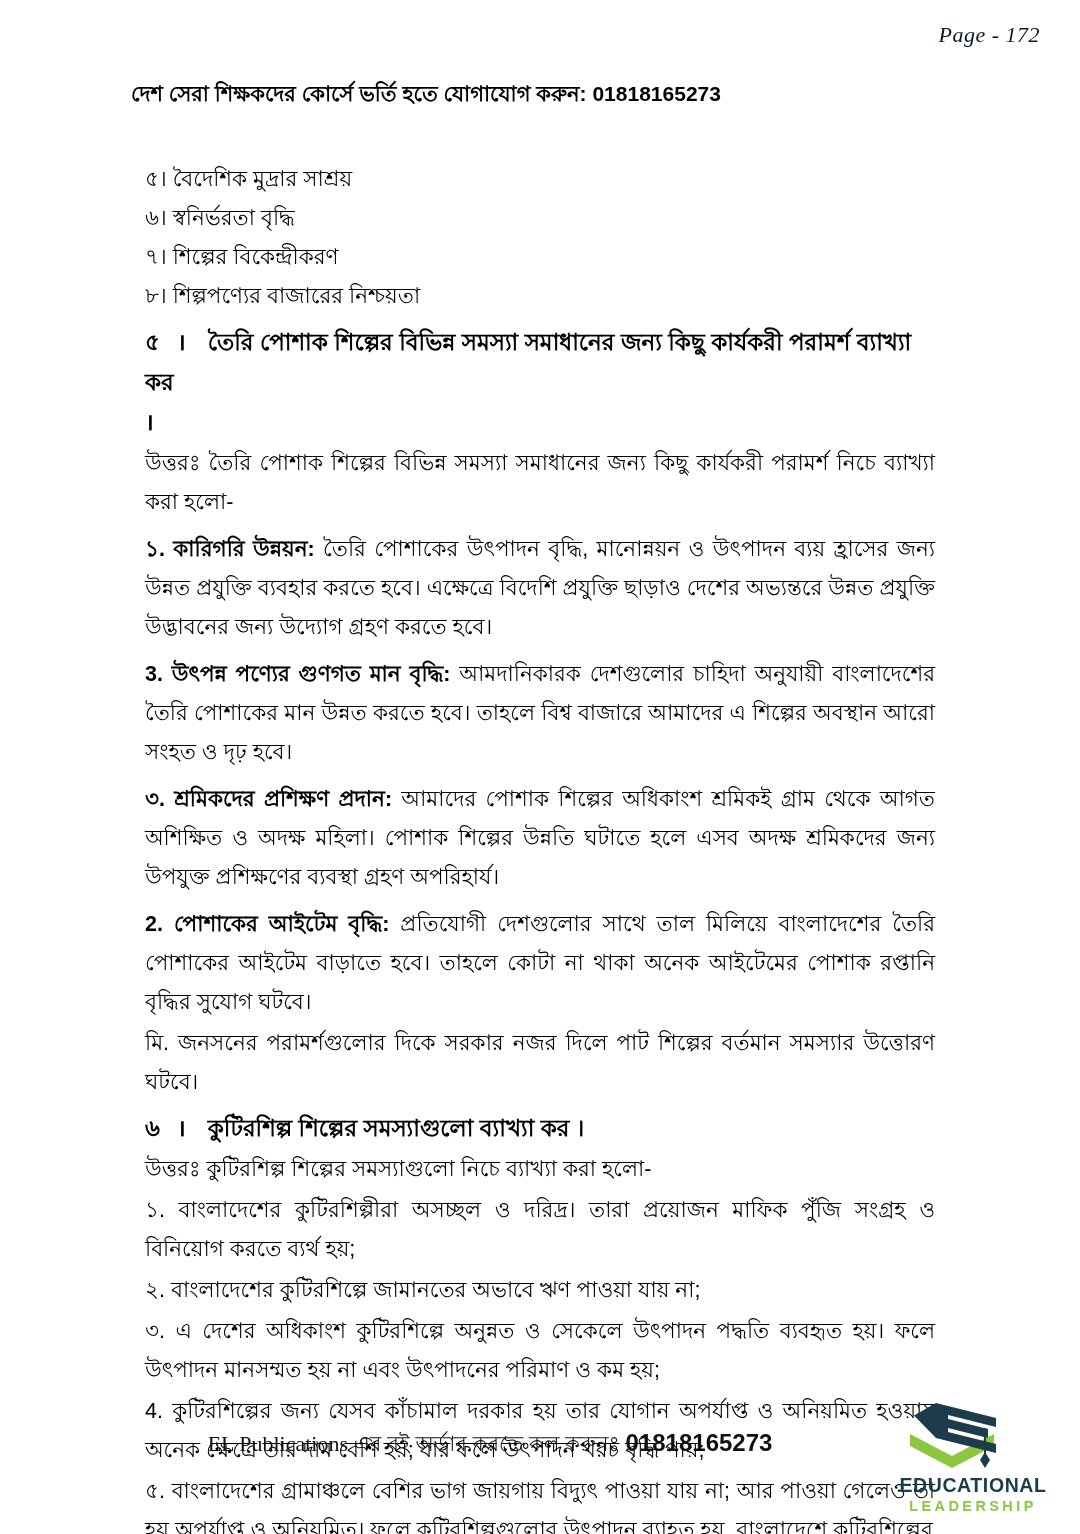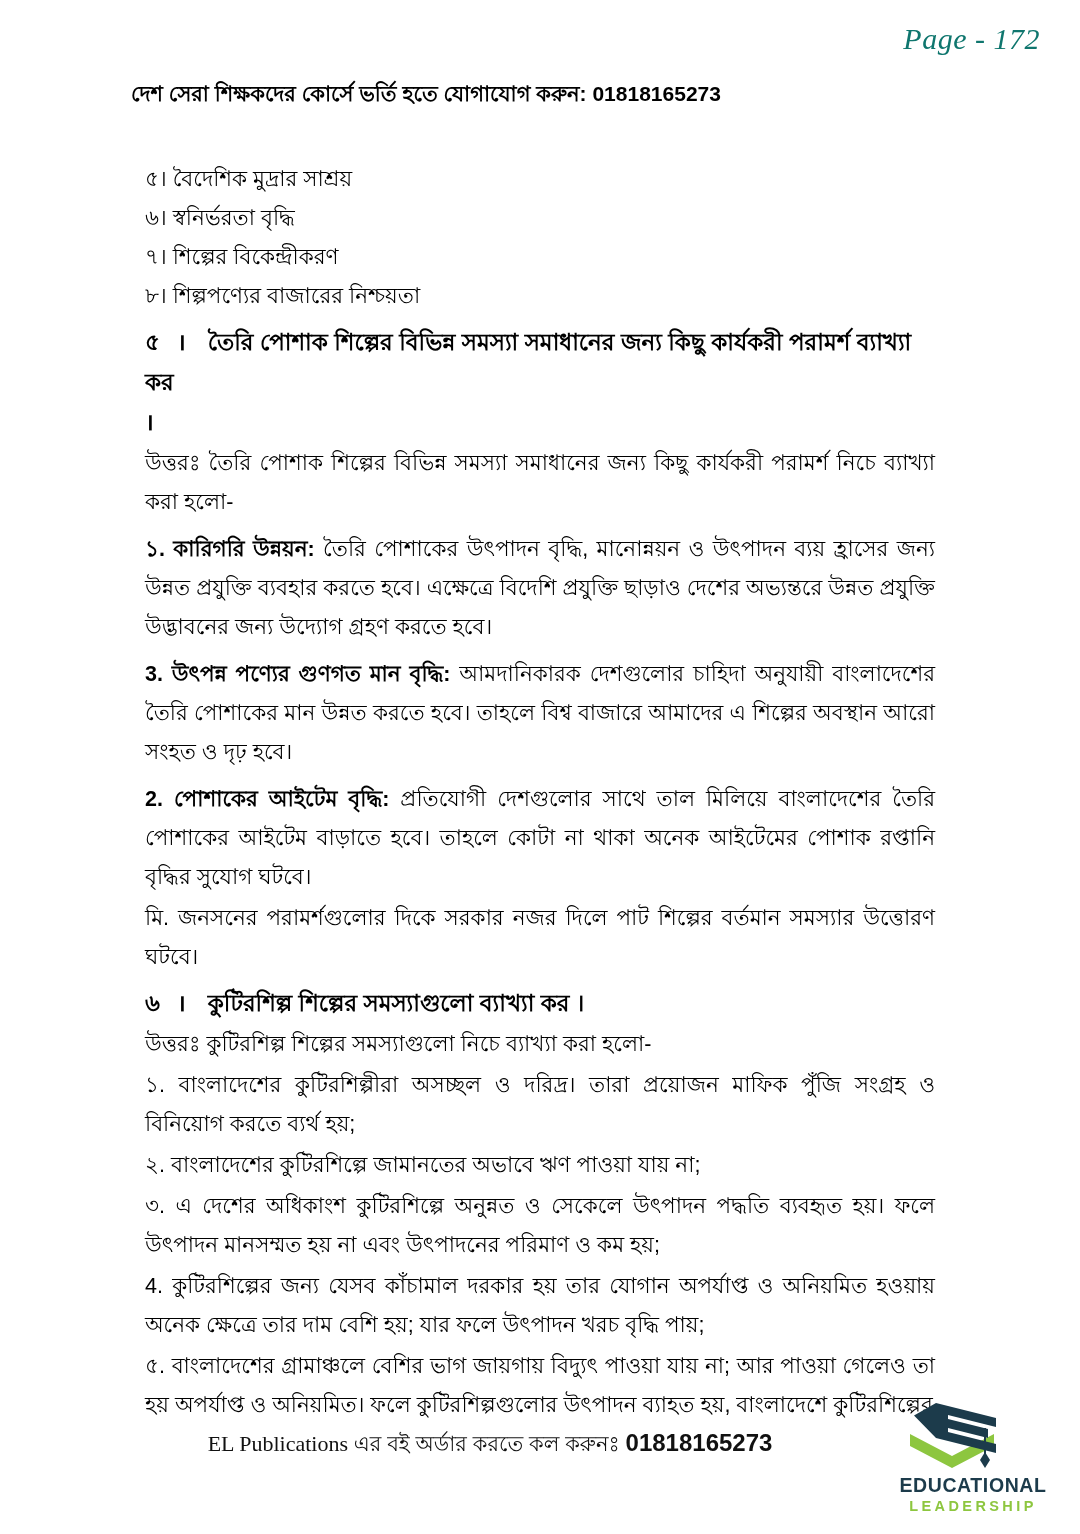--- a/index.html
+++ b/index.html
@@ -23,9 +23,9 @@
     top: 22px;
     right: 40px;
     font-family: "Liberation Serif", "DejaVu Serif", serif;
-    font-size: 30px;
+    font-size: 22px;
     font-style: italic;
-    color: #0f766e;
+    color: #0f172a;
     letter-spacing: 0.5px;
     white-space: nowrap;
   }

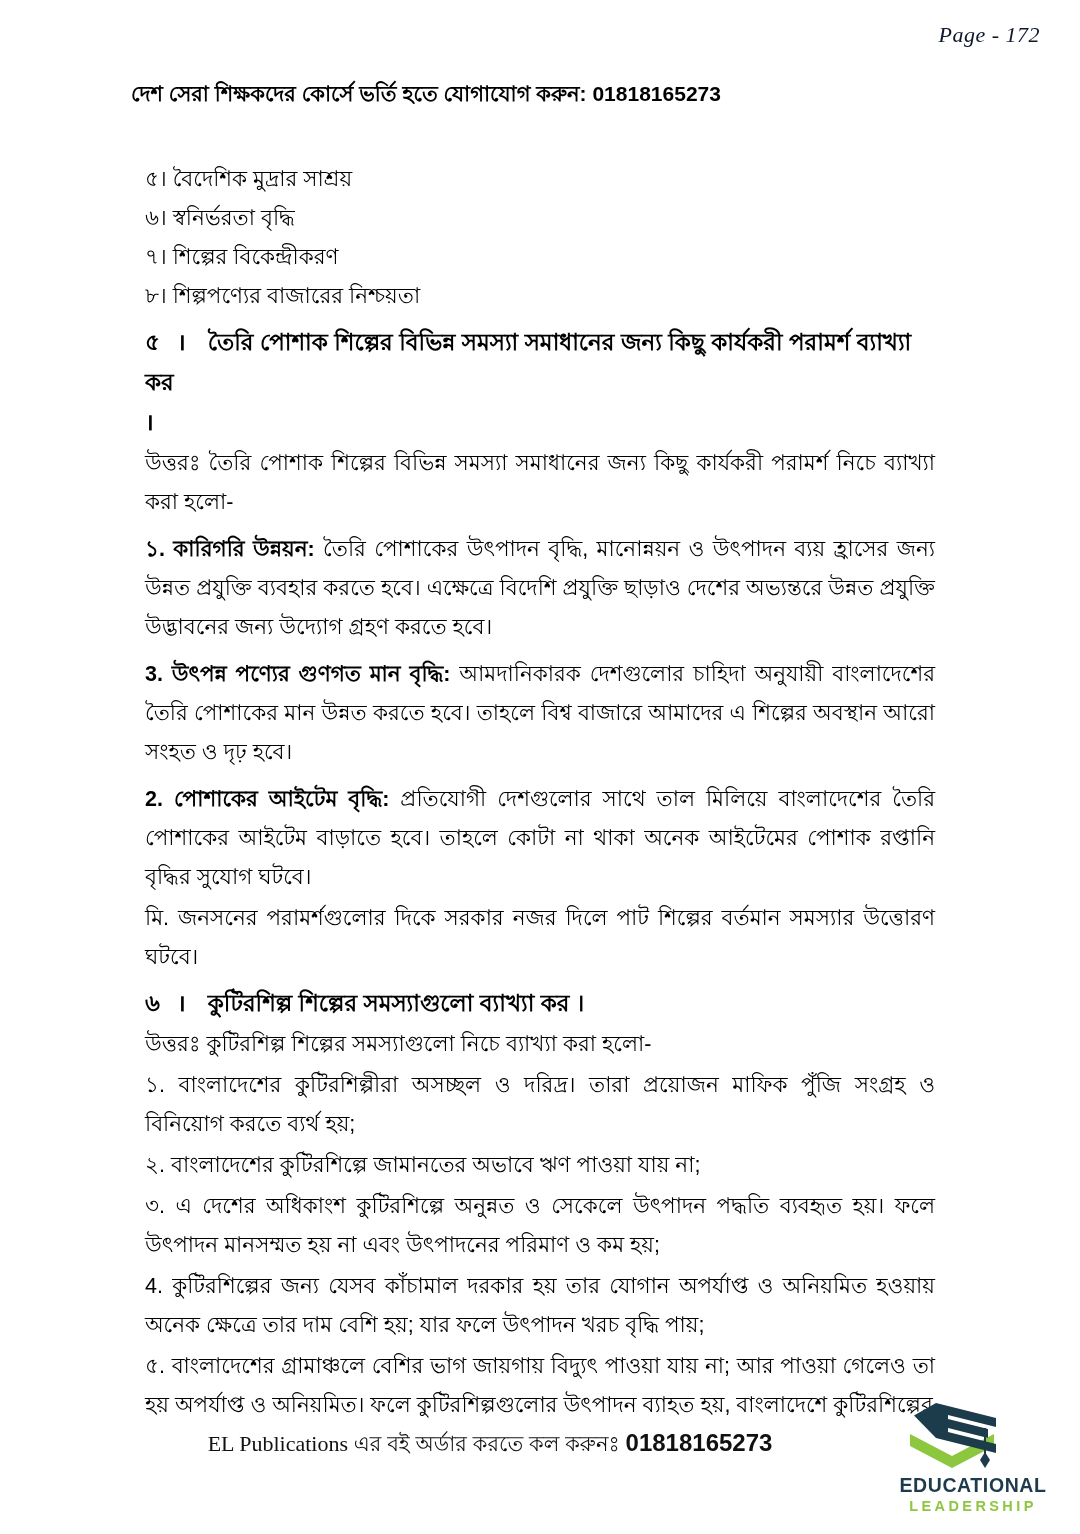--- a/index.html
+++ b/index.html
@@ -234,6 +234,9 @@
       <span class="lead">3. উৎপন্ন পণ্যের গুণগত মান বৃদ্ধি:</span><span> আমদানিকারক দেশগুলোর চাহিদা অনুযায়ী বাংলাদেশের তৈরি পোশাকের মান উন্নত করতে হবে। তাহলে বিশ্ব বাজারে আমাদের এ শিল্পের অবস্থান আরো সংহত ও দৃঢ় হবে।</span>
     </div>
     <div class="point">
+      <span class="lead">৩. শ্রমিকদের প্রশিক্ষণ প্রদান:</span><span> আমাদের পোশাক শিল্পের অধিকাংশ শ্রমিকই গ্রাম থেকে আগত অশিক্ষিত ও অদক্ষ মহিলা। পোশাক শিল্পের উন্নতি ঘটাতে হলে এসব অদক্ষ শ্রমিকদের জন্য উপযুক্ত প্রশিক্ষণের ব্যবস্থা গ্রহণ অপরিহার্য।</span>
+    </div>
+    <div class="point">
       <span class="lead">2. পোশাকের আইটেম বৃদ্ধি:</span><span> প্রতিযোগী দেশগুলোর সাথে তাল মিলিয়ে বাংলাদেশের তৈরি পোশাকের আইটেম বাড়াতে হবে। তাহলে কোটা না থাকা অনেক আইটেমের পোশাক রপ্তানি বৃদ্ধির সুযোগ ঘটবে।</span>
     </div>
 

